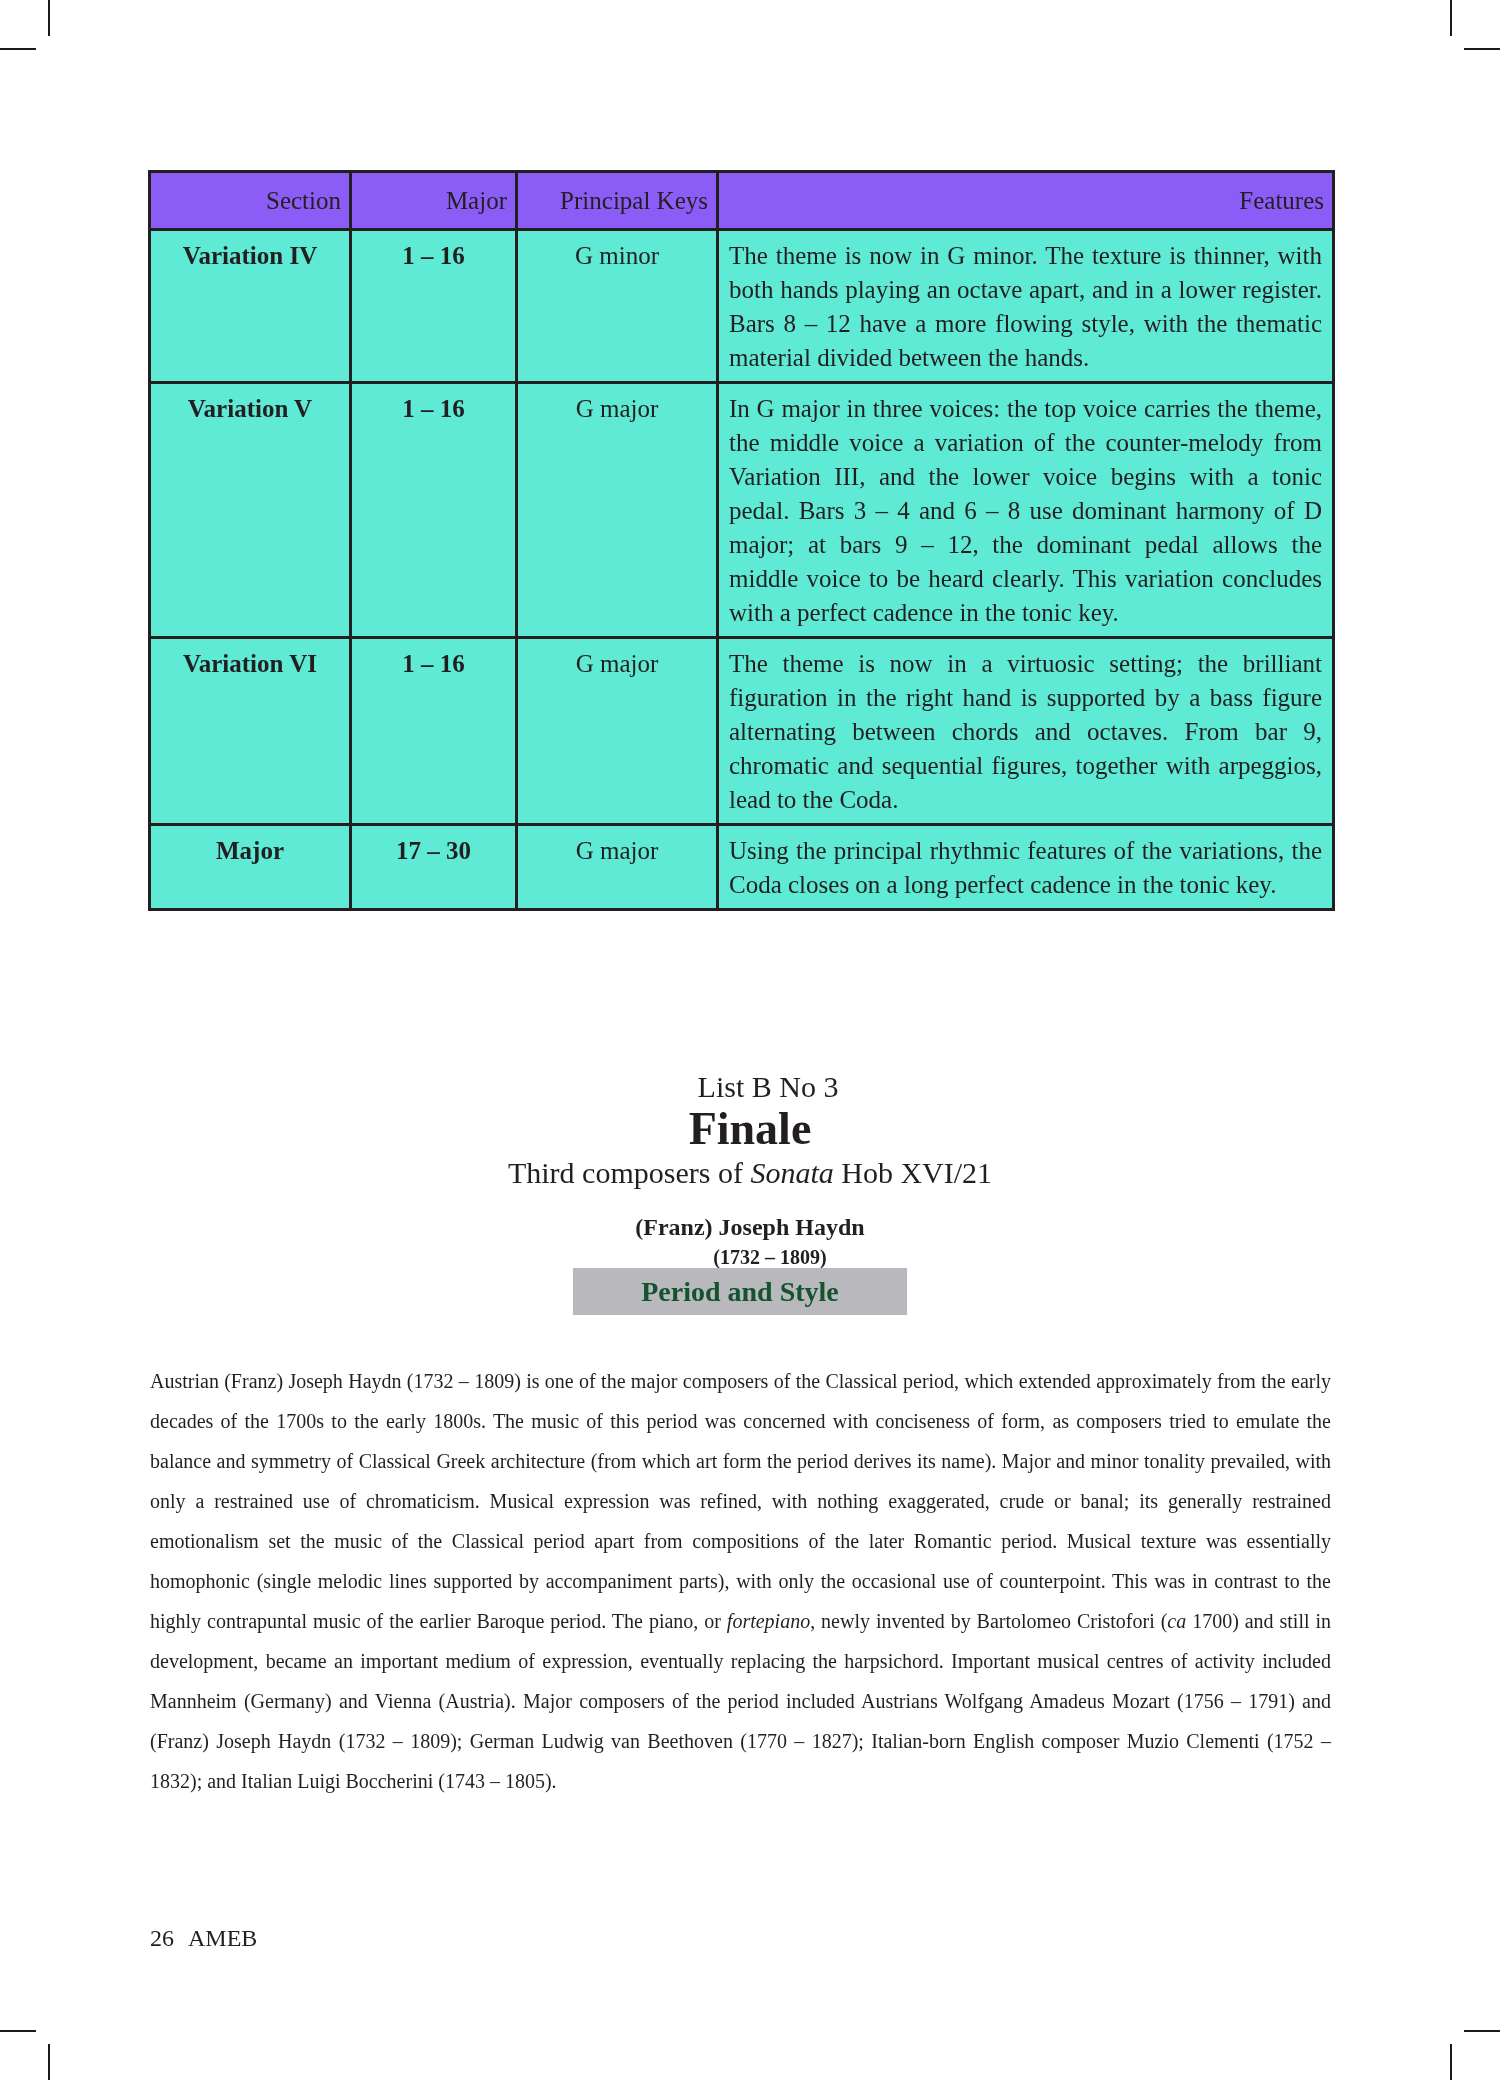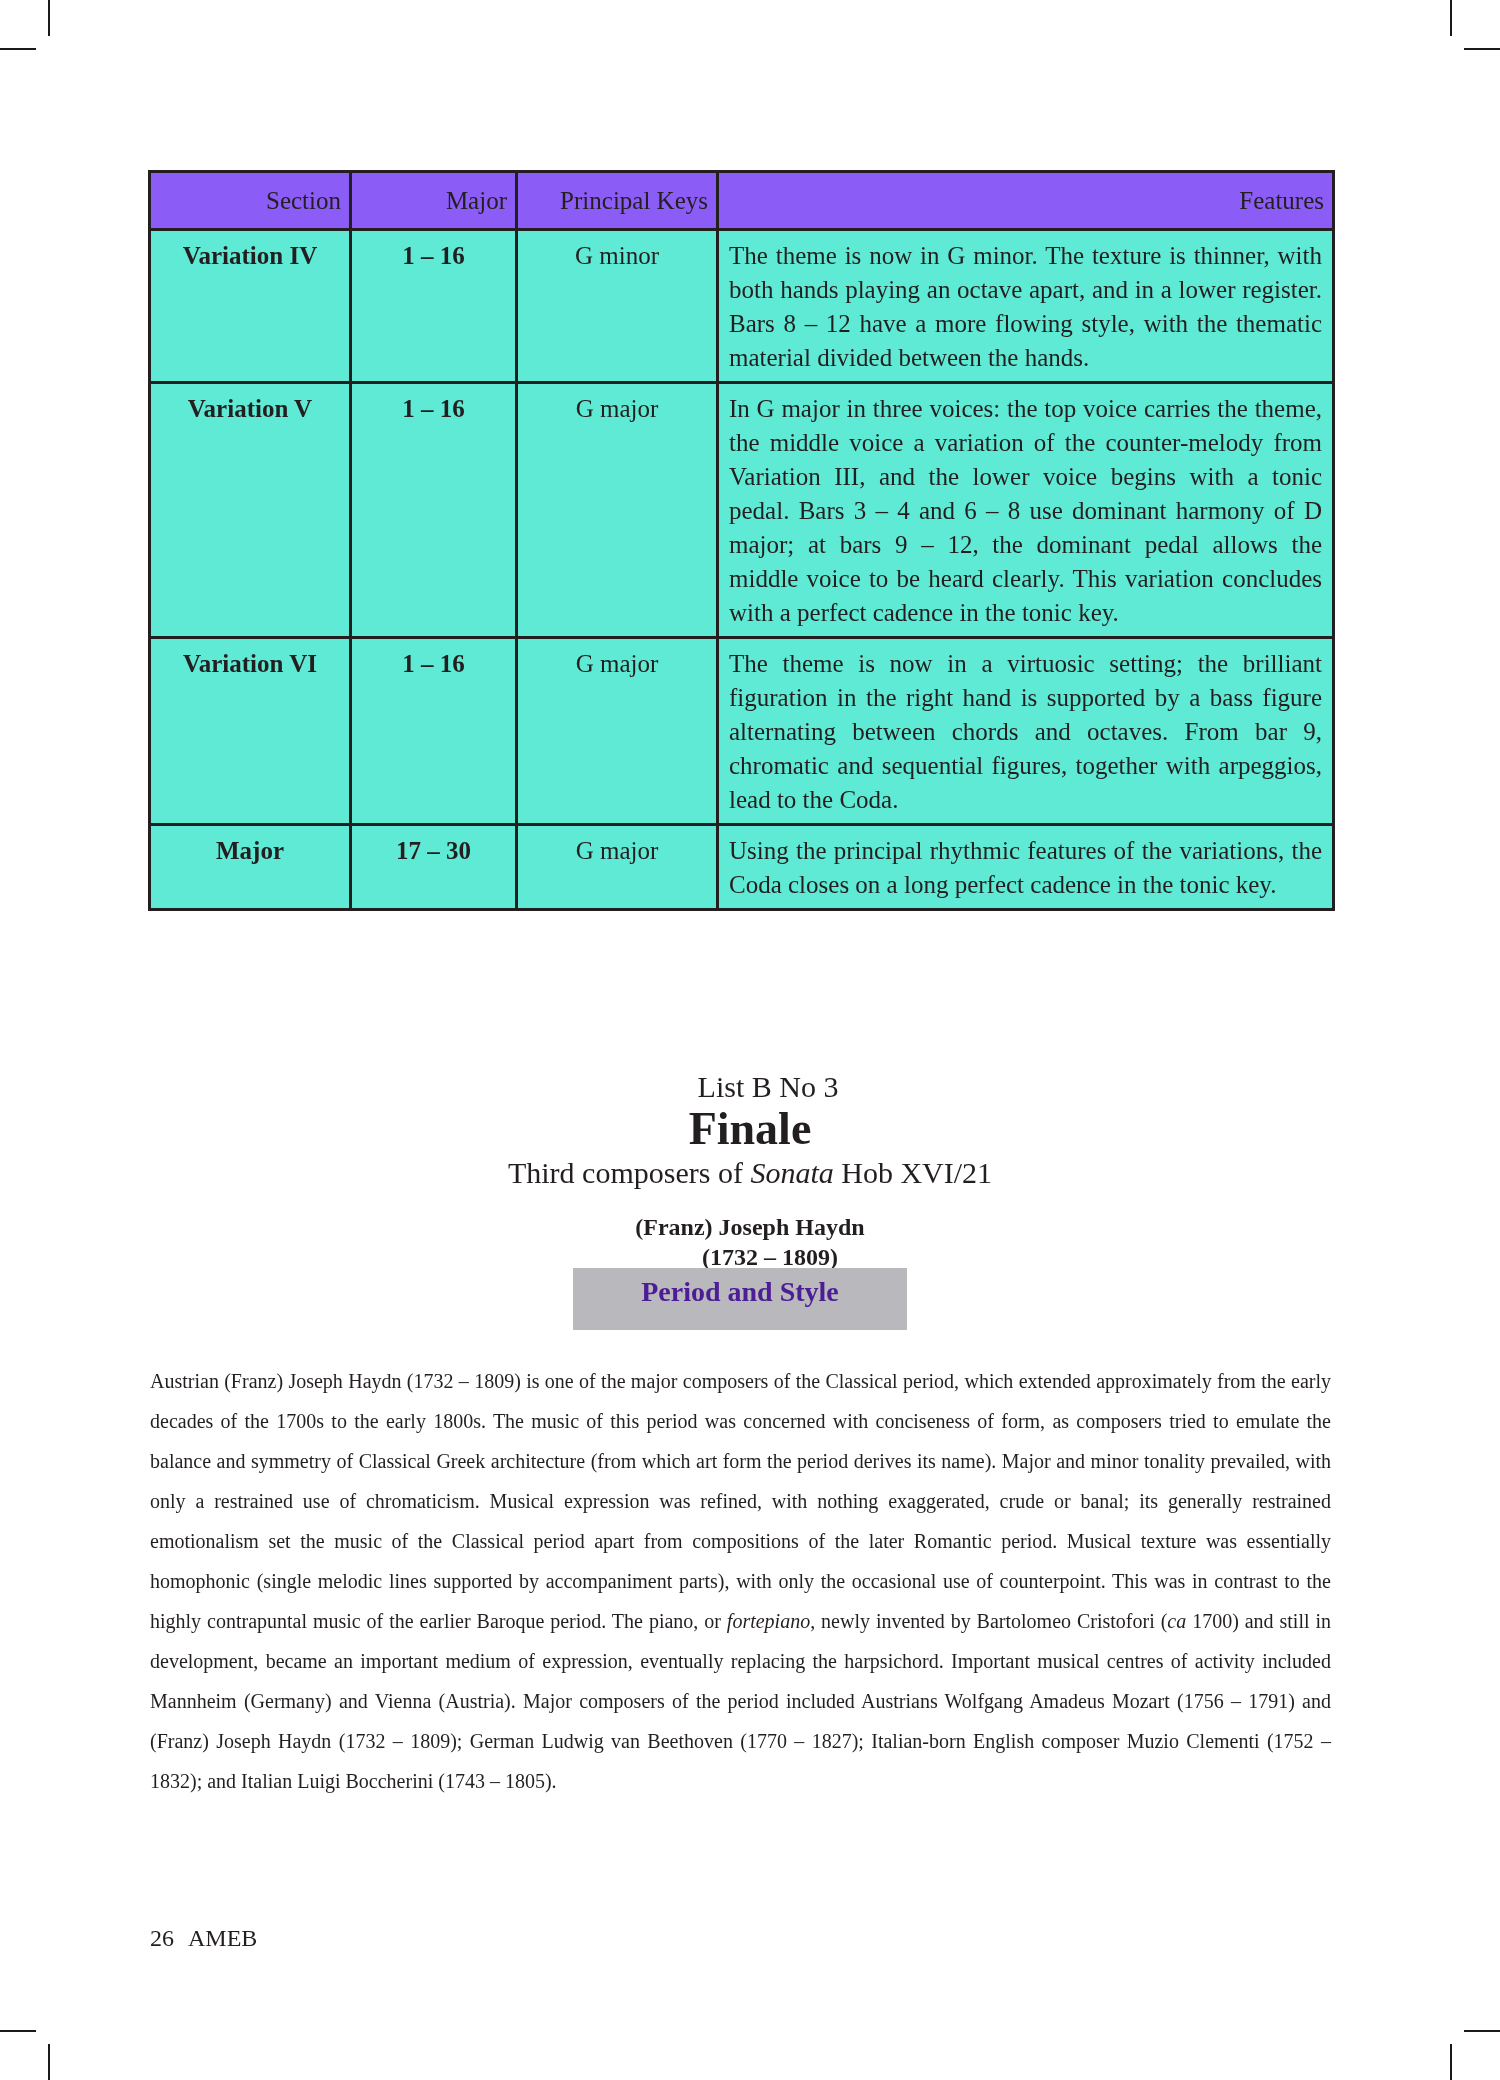--- a/index.html
+++ b/index.html
@@ -21,7 +21,7 @@
   .finale { font-size:46px; font-weight:bold; line-height:50px; }
   .subtitle { font-size:30px; line-height:38px; }
   .composer { font-size:24px; font-weight:bold; line-height:30px;margin-top:20px; }
-  .dates { font-size:24px; font-weight:bold; line-height:30px;padding-left:40px; }
+  .dates { font-size:20px; font-weight:bold; line-height:30px;padding-left:40px; }
   .band { position:absolute; left:573px; top:1268px; width:334px; height:62px;
           background:#b9b9bd; color:#4c1d95; font-weight:bold; font-size:28px;
           text-align:center; line-height:47px; }

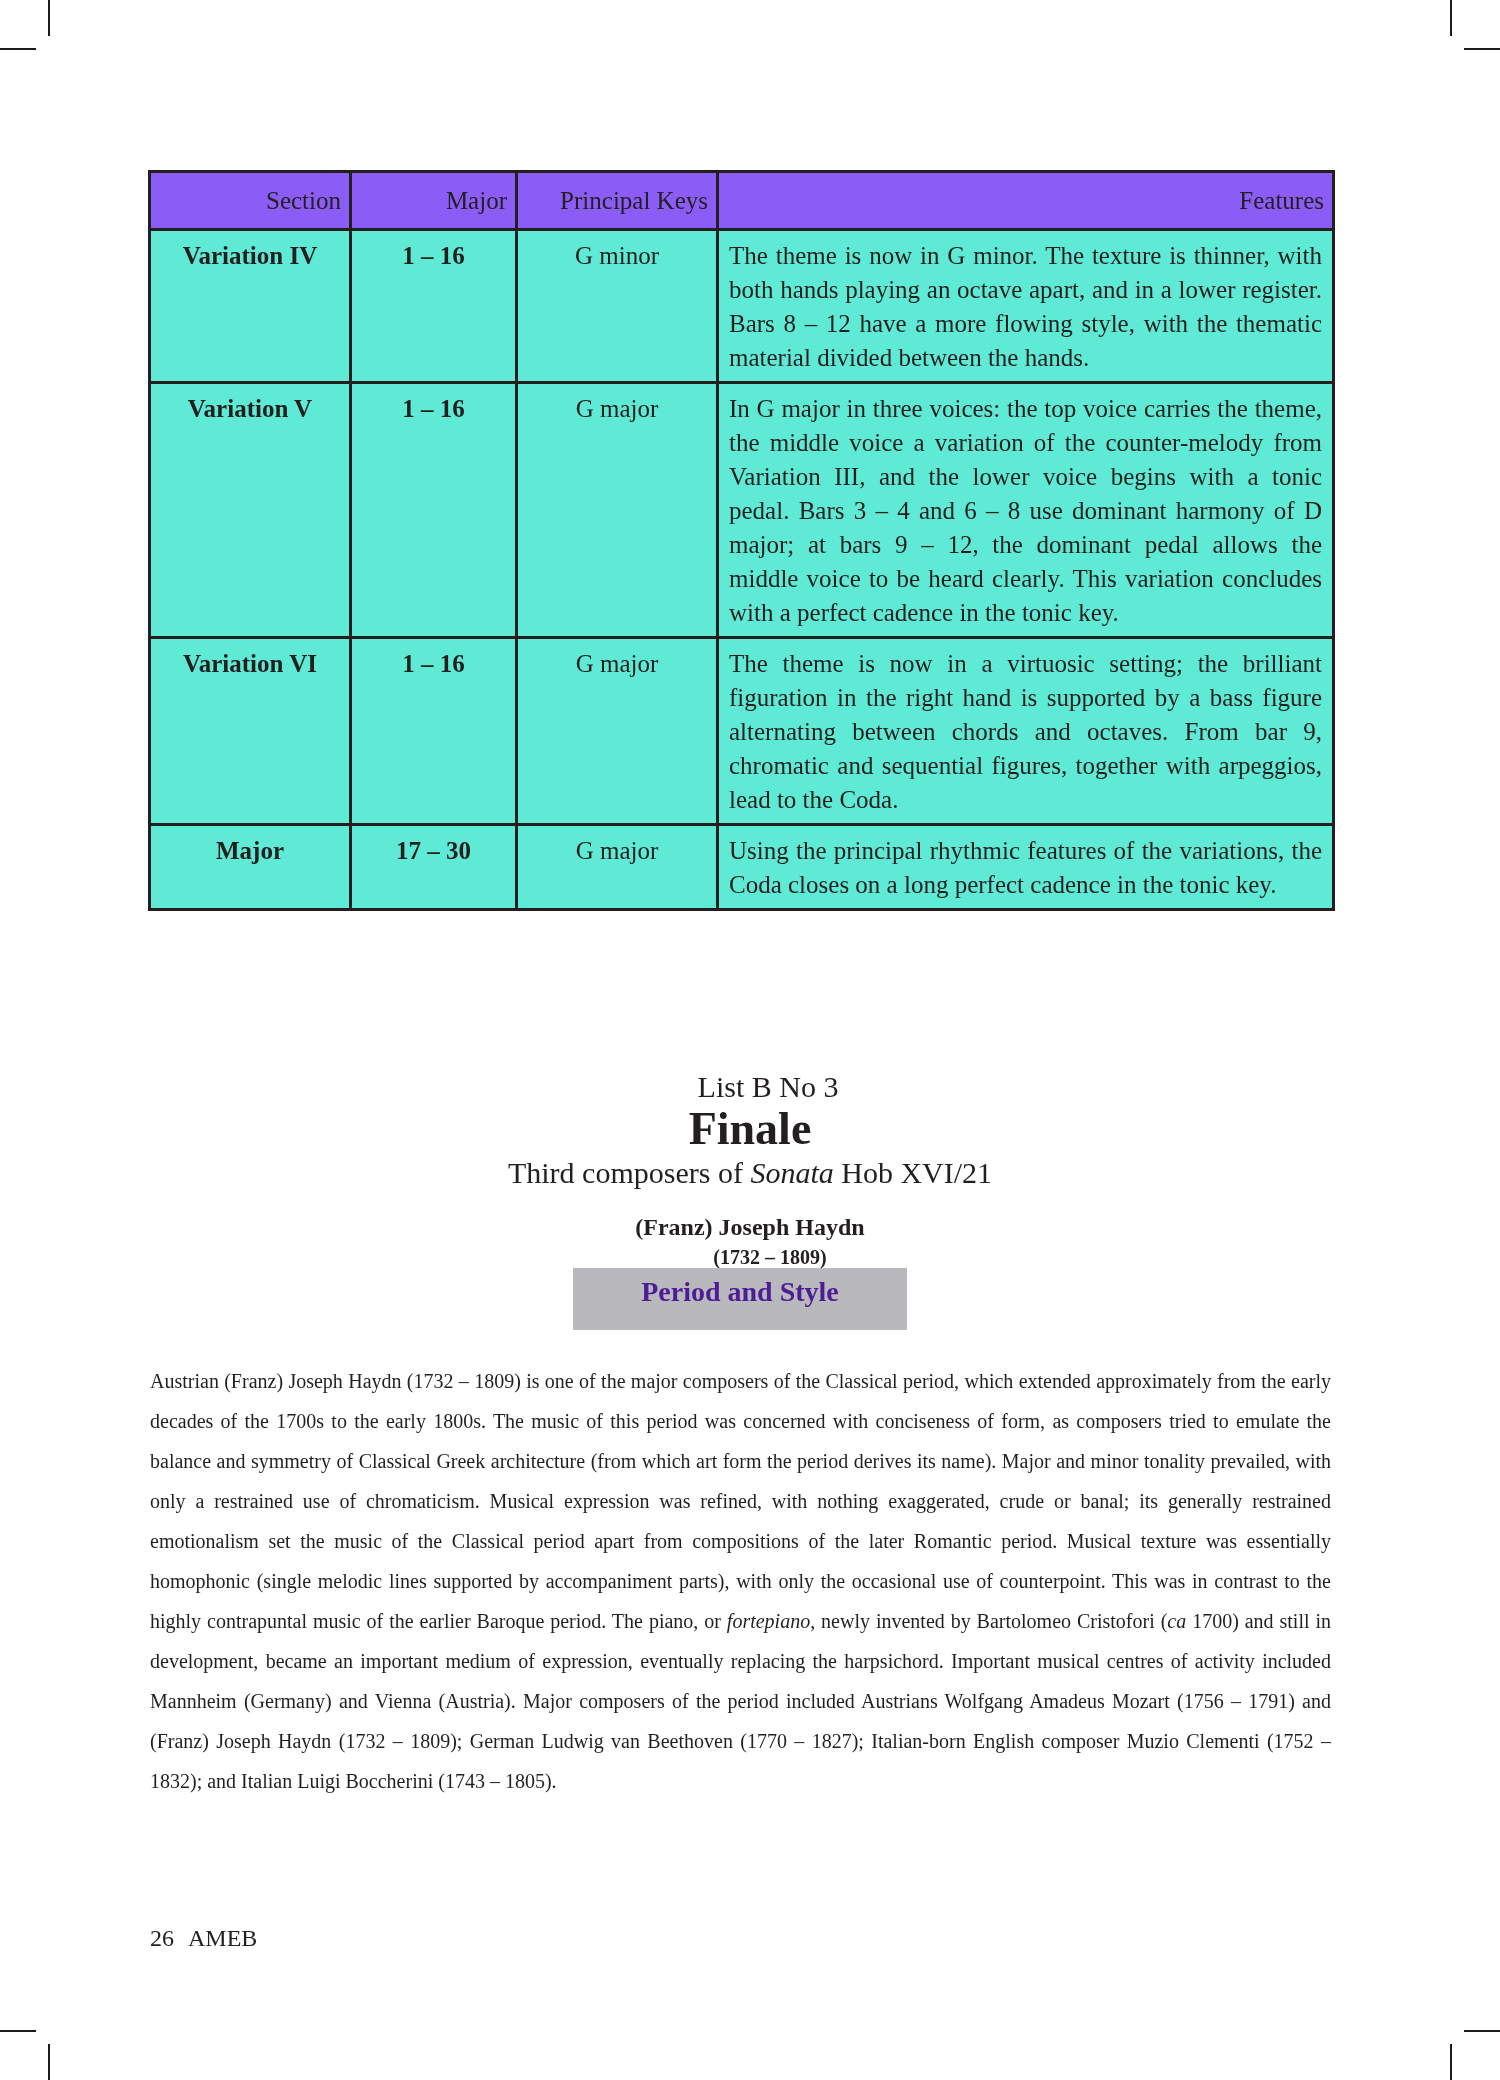--- a/index.html
+++ b/index.html
@@ -22,8 +22,8 @@
   .subtitle { font-size:30px; line-height:38px; }
   .composer { font-size:24px; font-weight:bold; line-height:30px;margin-top:20px; }
   .dates { font-size:20px; font-weight:bold; line-height:30px;padding-left:40px; }
-  .band { position:absolute; left:573px; top:1268px; width:334px; height:62px;
-          background:#b9b9bd; color:#4c1d95; font-weight:bold; font-size:28px;
+  .band { position:absolute; left:573px; top:1268px; width:334px; height:47px;
+          background:#b9b9bd; color:#14532d; font-weight:bold; font-size:28px;
           text-align:center; line-height:47px; }
 
   .body-text { position:absolute; left:150px; top:1361px; width:1181px;

